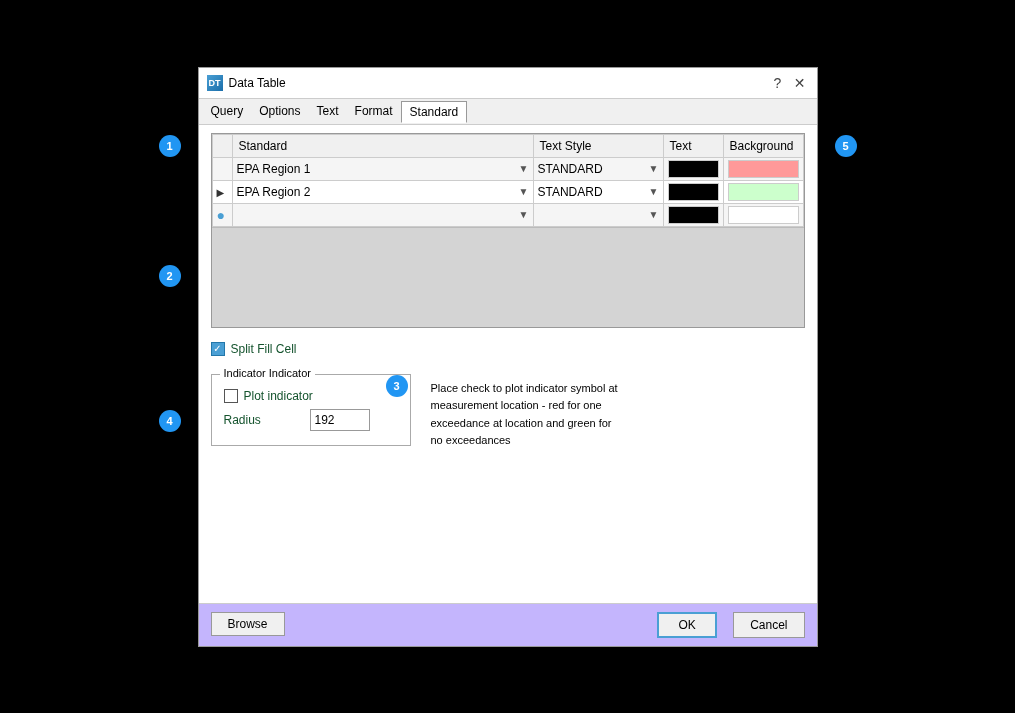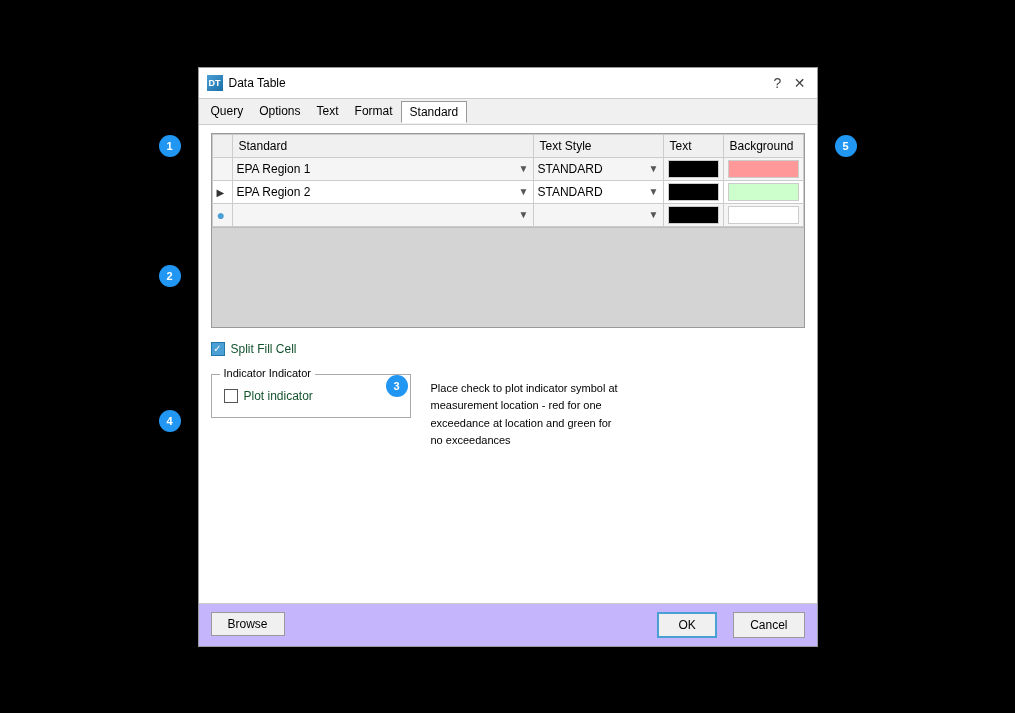--- a/index.html
+++ b/index.html
@@ -408,6 +408,10 @@
             <span class="label-text">Plot indicator</span>
           </div>
 
+          <div class="exceedance-row">
+            <span class="label-text" style="width:80px;">Radius</span>
+            <input class="input-field" type="text" value="192" style="">
+          </div>
 
         </div>
 

